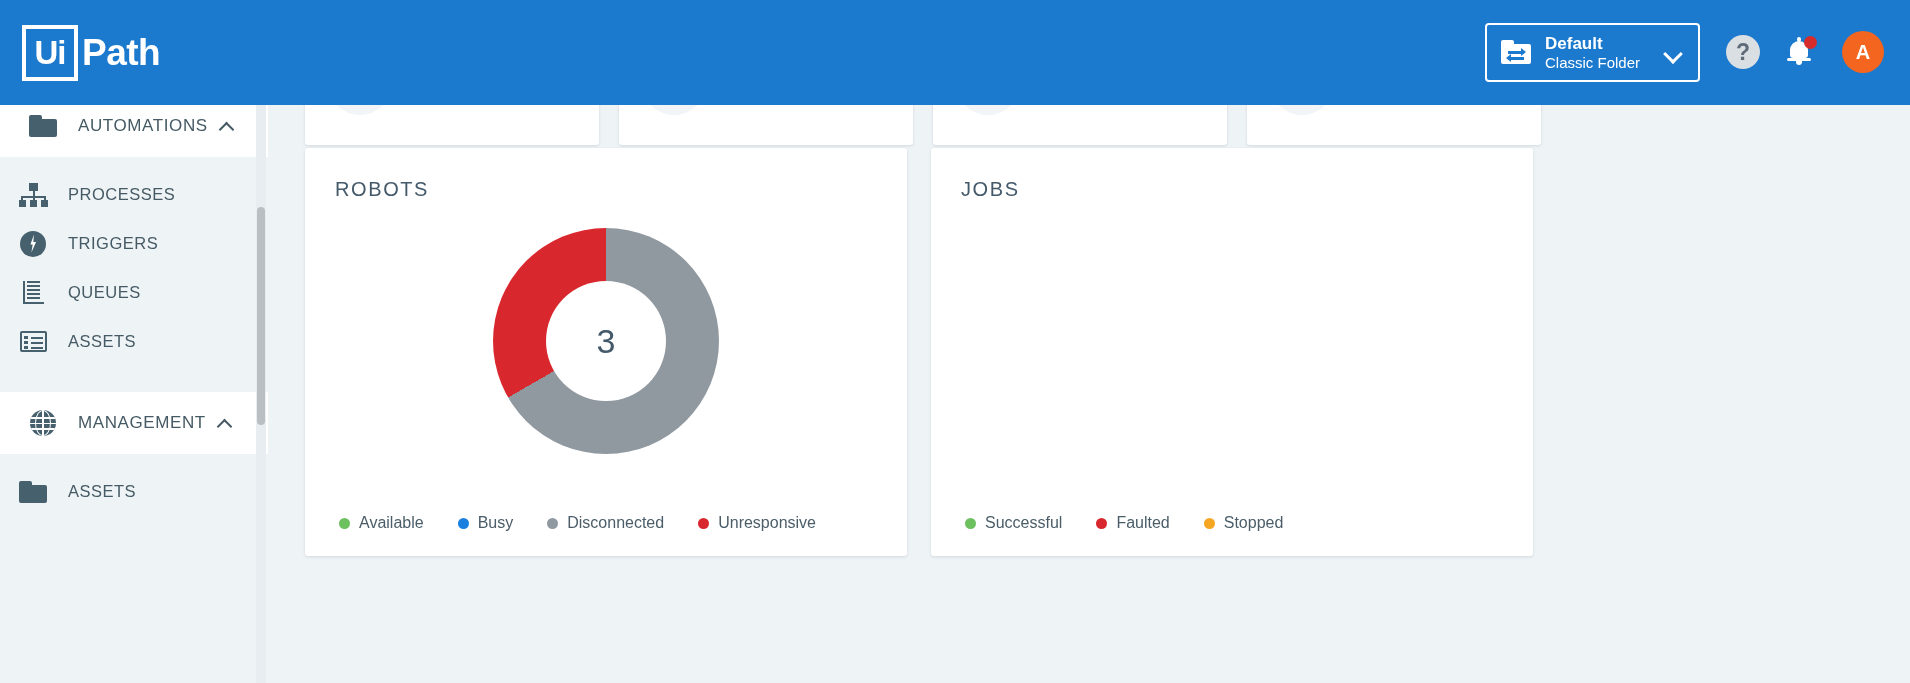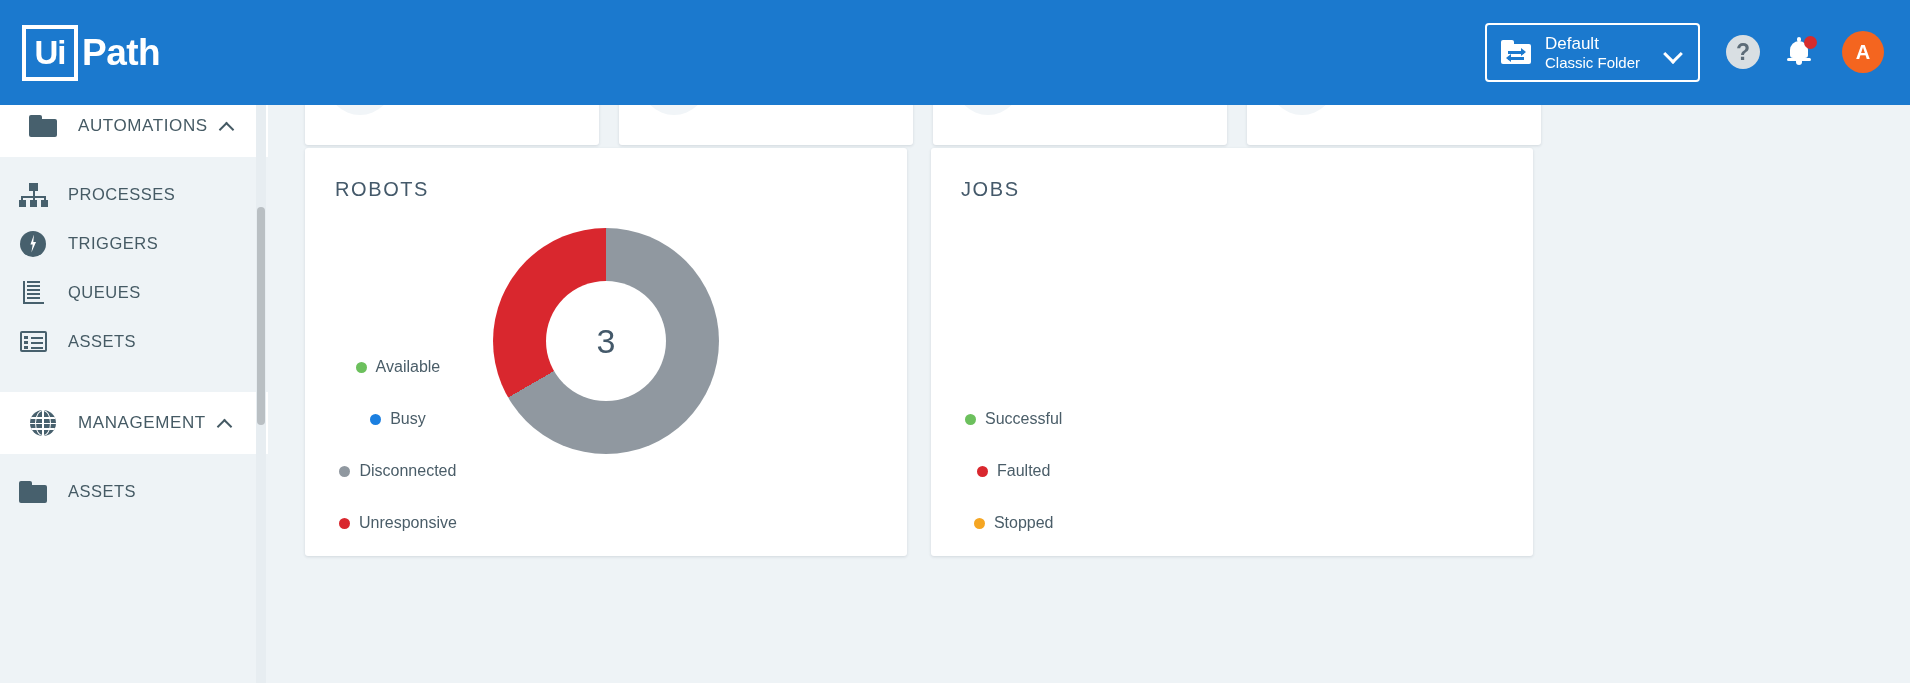--- a/index.html
+++ b/index.html
@@ -72,7 +72,7 @@
     border-width: 4px 5px 4px 0; border-color: transparent #1b79ce transparent transparent;
   }
   .folder-labels { line-height: 1.15; }
-  .folder-labels .l1 { color: #fff; font-size: 17px; font-weight: 400; }
+  .folder-labels .l1 { color: #fff; font-size: 17px; font-weight: 700; }
   .folder-labels .l2 { color: #fff; font-size: 15px; font-weight: 400; }
   .chev {
     margin-left: auto; width: 17px; height: 10px; position: relative;

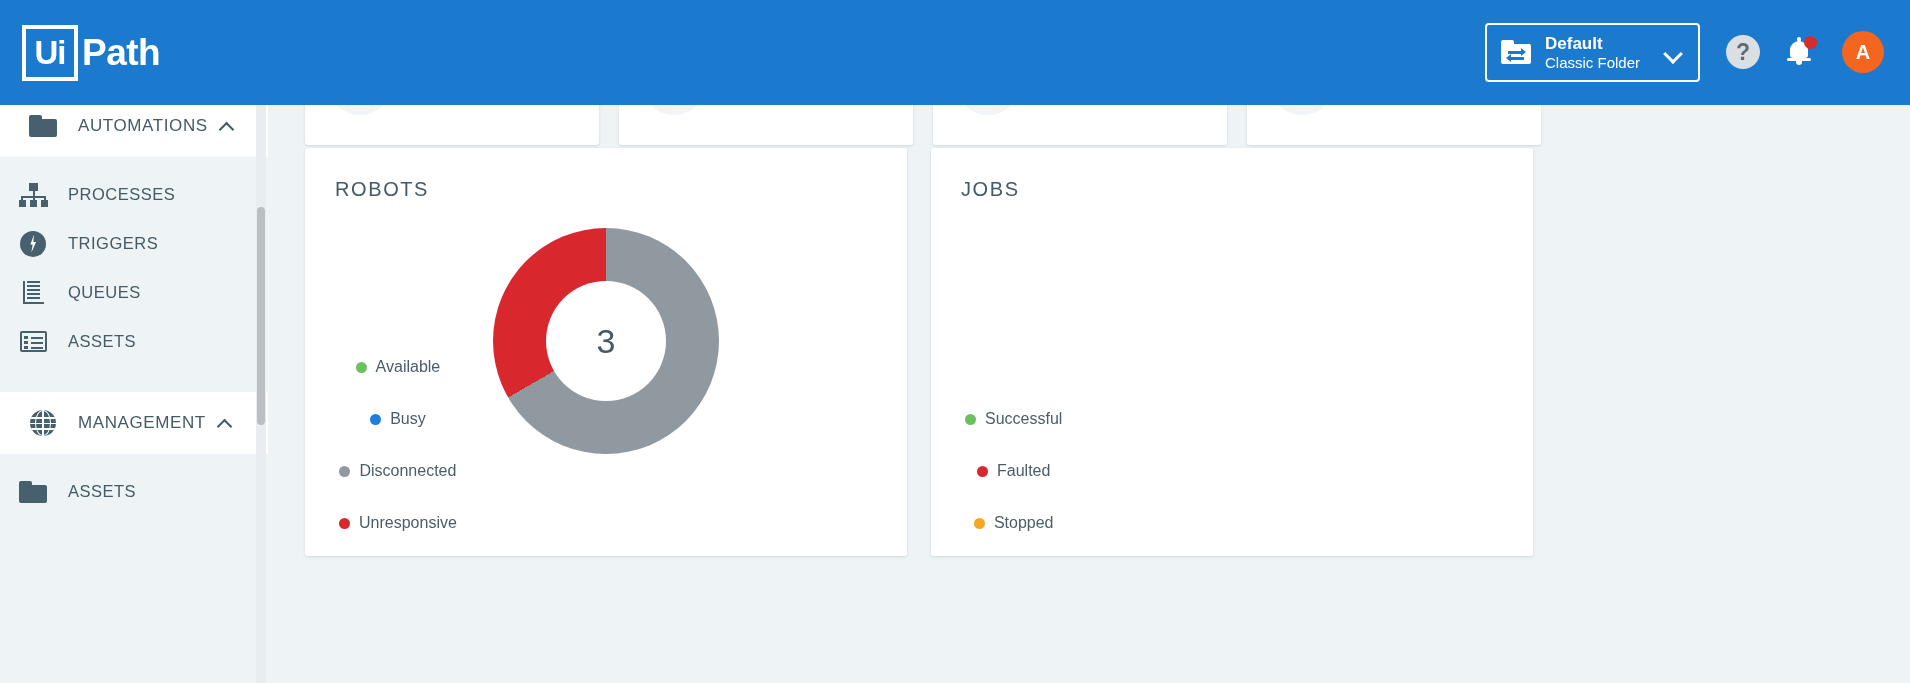--- a/index.html
+++ b/index.html
@@ -322,7 +322,7 @@
   }
   .legend {
     position: absolute; left: 34px; bottom: 24px;
-    display: flex; align-items: center; gap: 34px; flex-direction: column;
+    display: flex; align-items: flex-start; gap: 34px;
   }
   .legend-item { display: flex; align-items: center; gap: 9px; }
   .legend-dot { width: 11px; height: 11px; border-radius: 50%; flex: 0 0 auto; }

